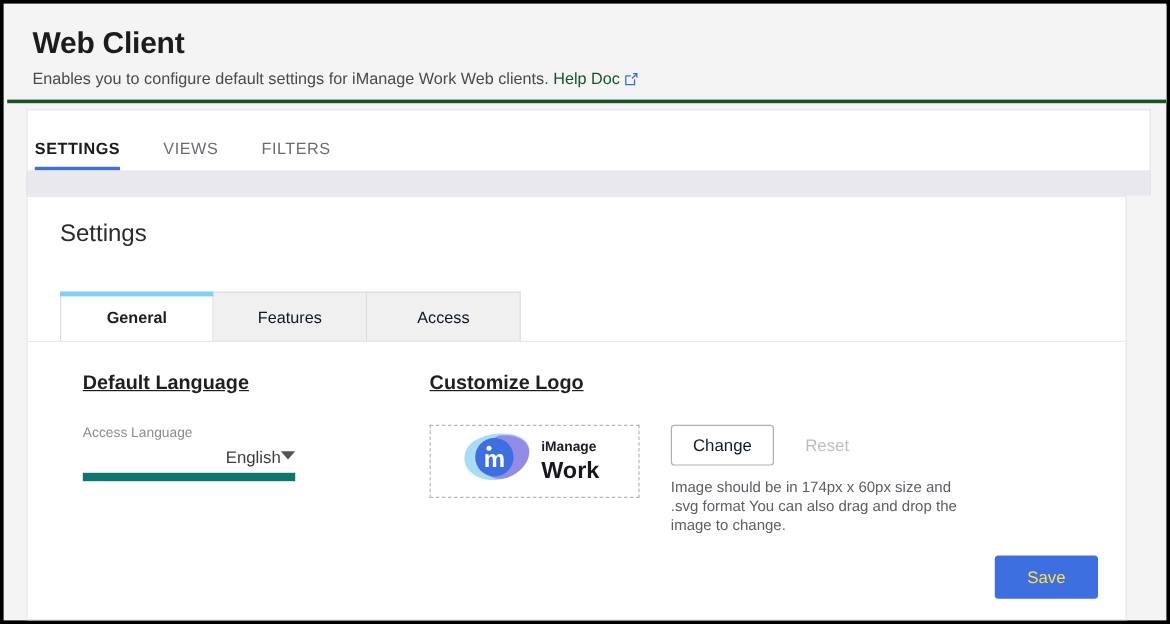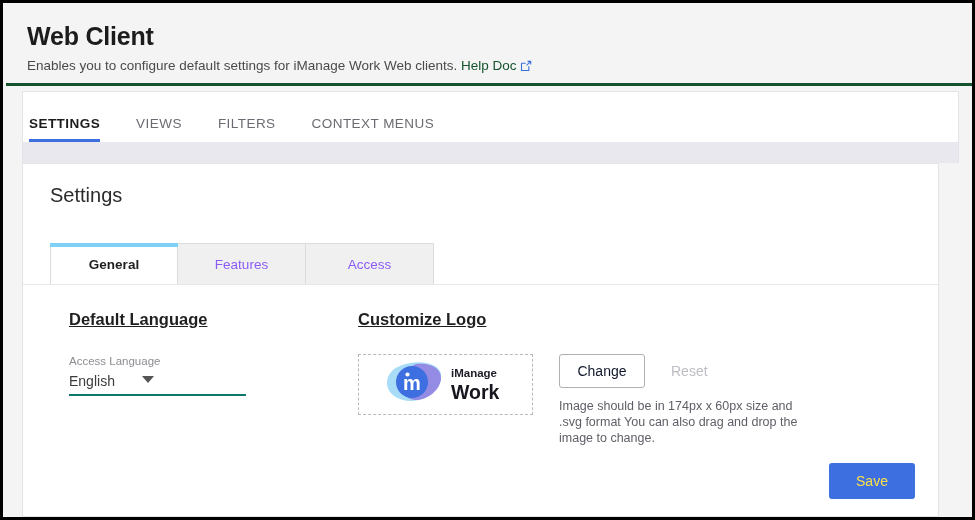--- a/index.html
+++ b/index.html
@@ -344,9 +344,6 @@
     <div class="tab">
       <span>FILTERS</span>
     </div>
-    <div class="tab">
-      <span>CONTEXT MENUS</span>
-    </div>
   </div>
 
   <div class="gap-band"></div>

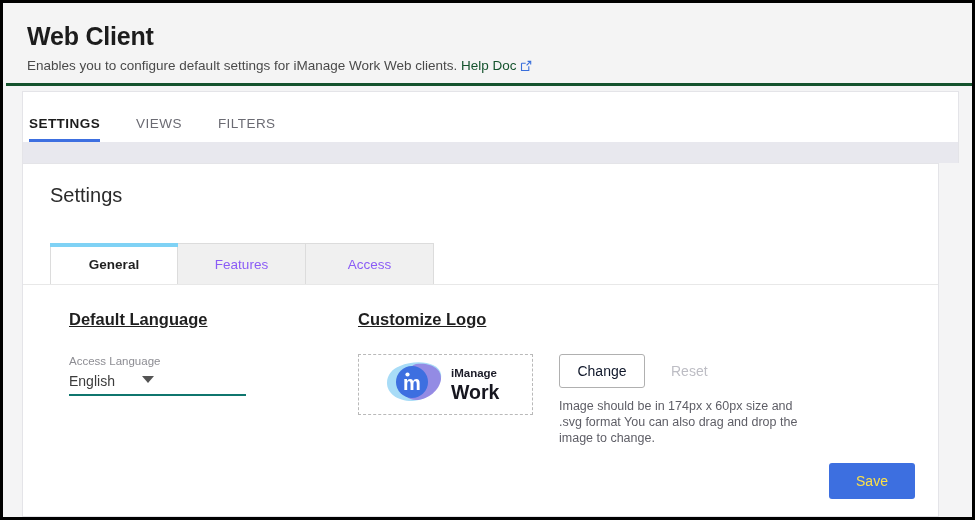--- a/index.html
+++ b/index.html
@@ -153,7 +153,7 @@
     align-items: center;
     justify-content: center;
     font-size: 13.5px;
-    color: #8b5cf6;
+    color: #0f172a;
     background: #f0f0f0;
     border: 1px solid #dcdcdc;
     border-left: none;

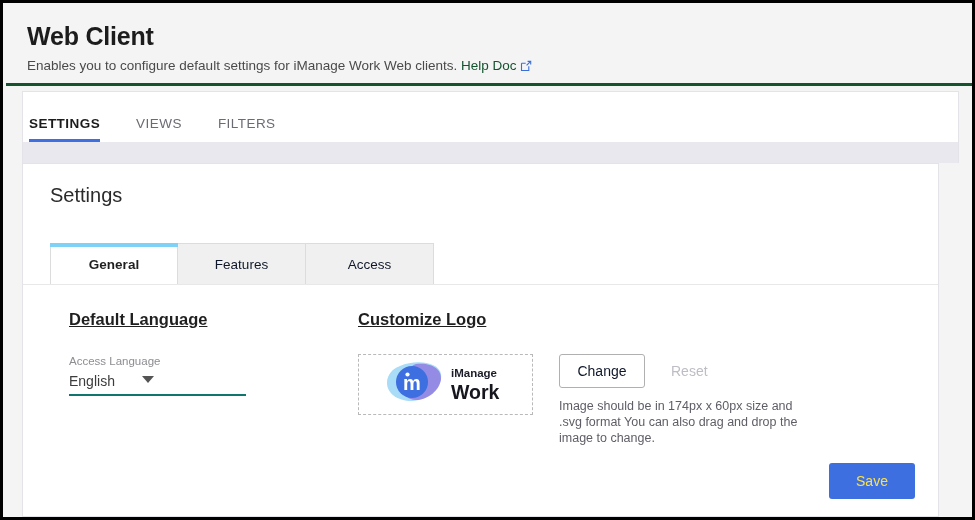--- a/index.html
+++ b/index.html
@@ -220,13 +220,12 @@
   }
   .field-control {
     margin-top: 5px;
-    border-bottom: 2px solid #0f766e;
+    border-bottom: 7px solid #0f766e;
     padding-bottom: 5px;
     display: flex;
     align-items: center;
-    justify-content: flex-start;
-    cursor: pointer;
-    gap: 27px;
+    justify-content: flex-end;
+    cursor: pointer;
   }
   .field-value {
     font-size: 14px;

